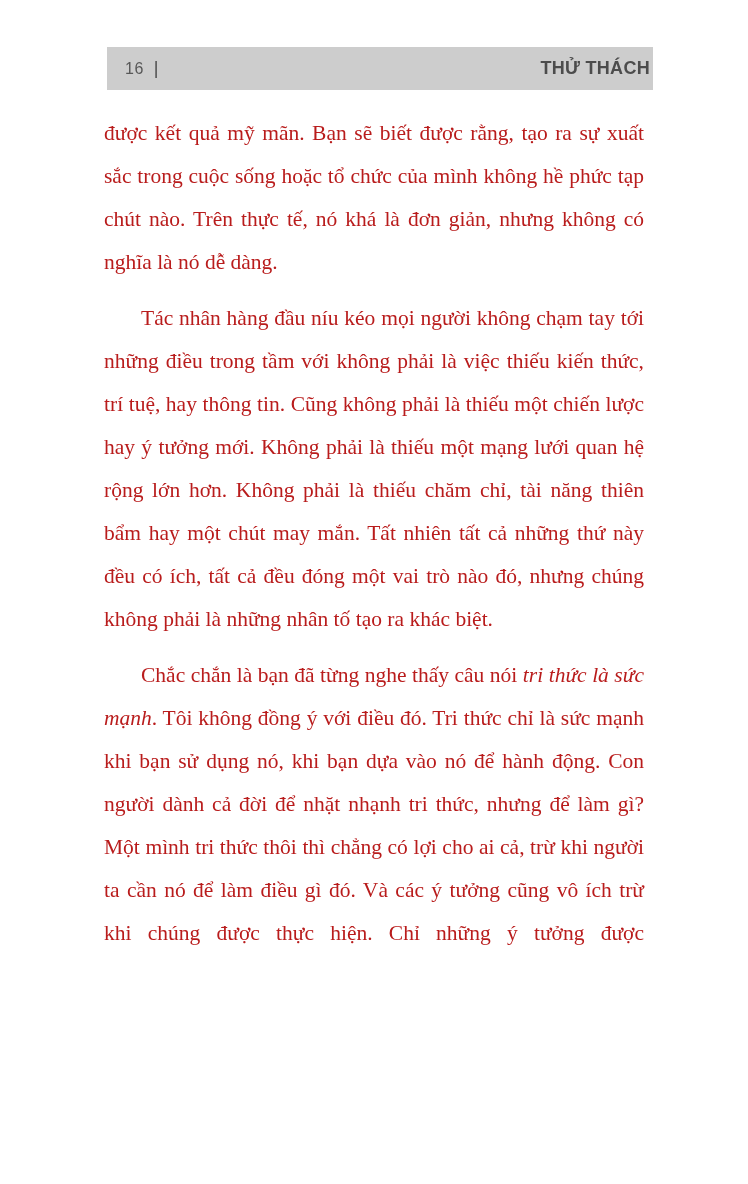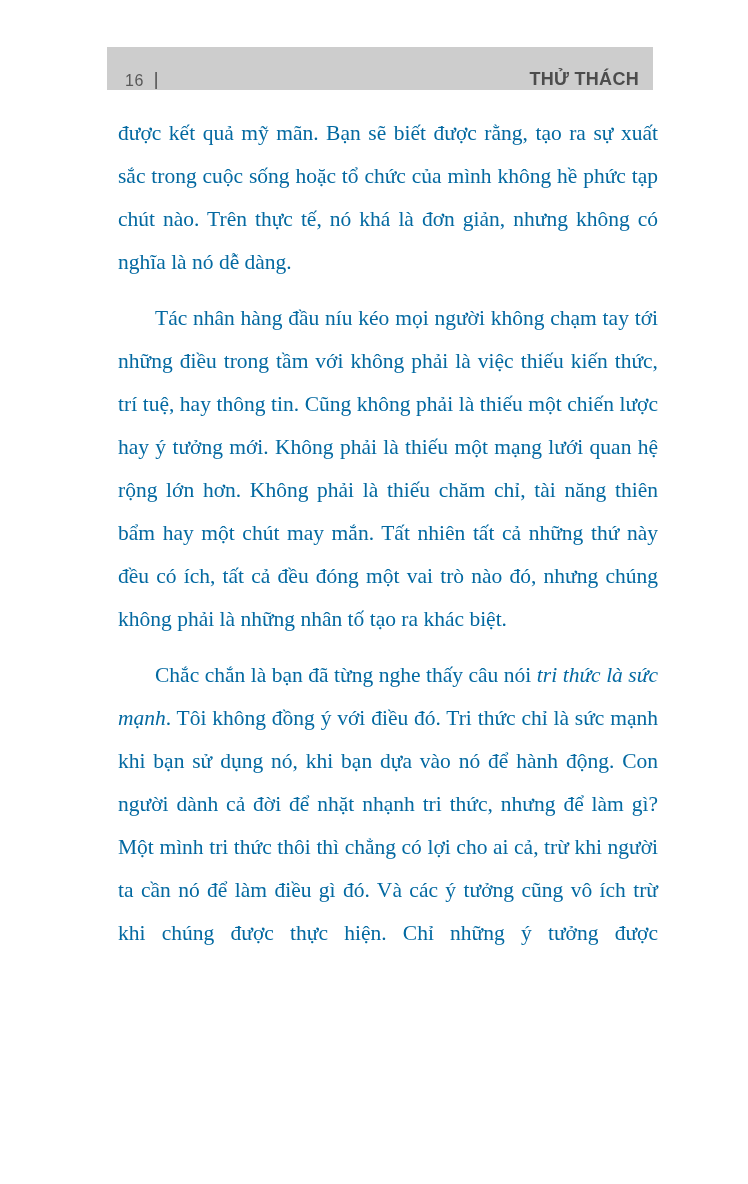--- a/index.html
+++ b/index.html
@@ -24,9 +24,9 @@
     height: 43px;
     background: #cdcdcd;
     display: flex;
-    align-items: flex-end;
+    align-items: center;
     box-sizing: border-box;
-    padding: 0 14px 0 18px;
+    padding: 0 3px 0 18px;
     font-family: "Liberation Sans", sans-serif;
   }
   

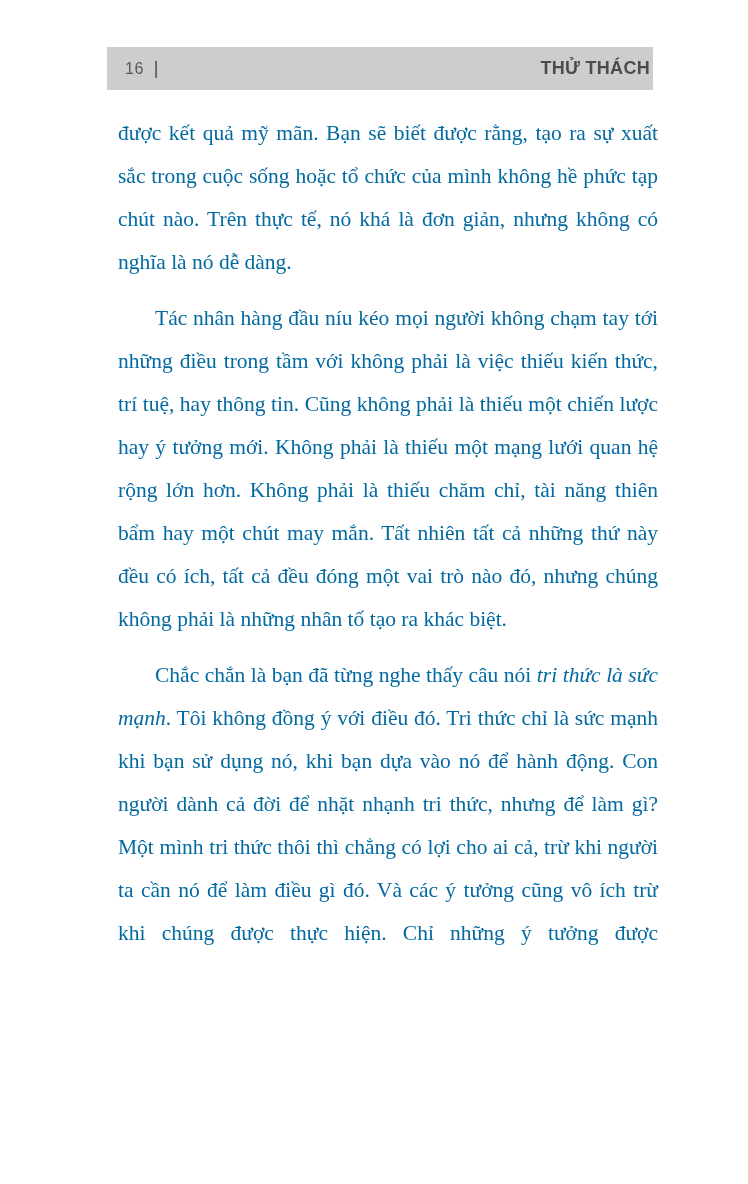--- a/index.html
+++ b/index.html
@@ -64,10 +64,10 @@
   
   .body-text {
     position: absolute;
-    left: 118px;
+    left: 104px;
     top: 112px;
     width: 540px;
-    color: #0369a1;
+    color: #b91c1c;
   }
   .para {
     margin: 0 0 13px 0;

